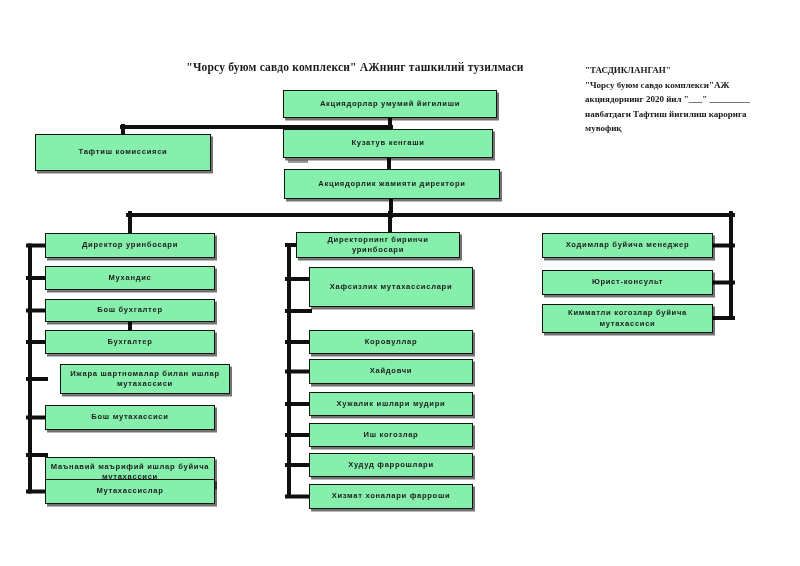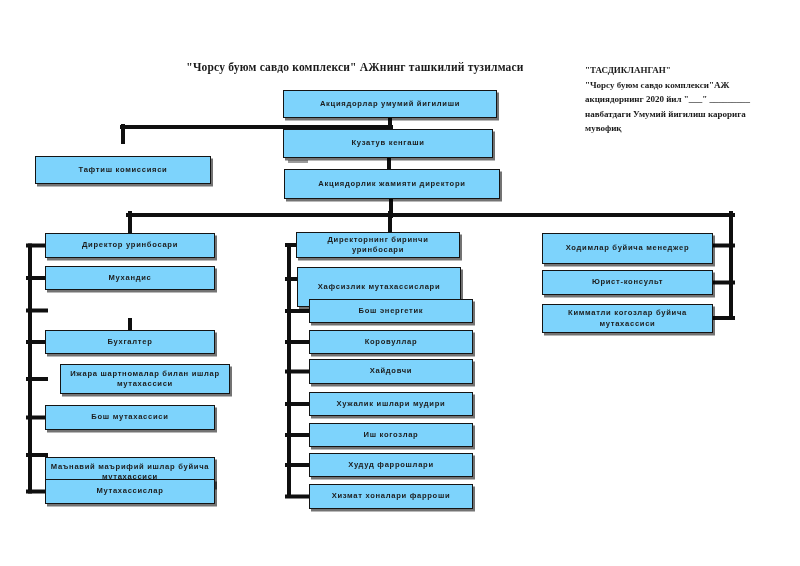--- a/index.html
+++ b/index.html
@@ -26,7 +26,7 @@
   svg.wires{position:absolute;left:0;top:0;}
   .node{
     position:absolute;
-    background:#7dd3fc;
+    background:#86efac;
     border:1.5px solid #141414;
     box-shadow:2px 2.5px 0 rgba(0,0,0,0.55);
     display:flex;align-items:center;justify-content:center;

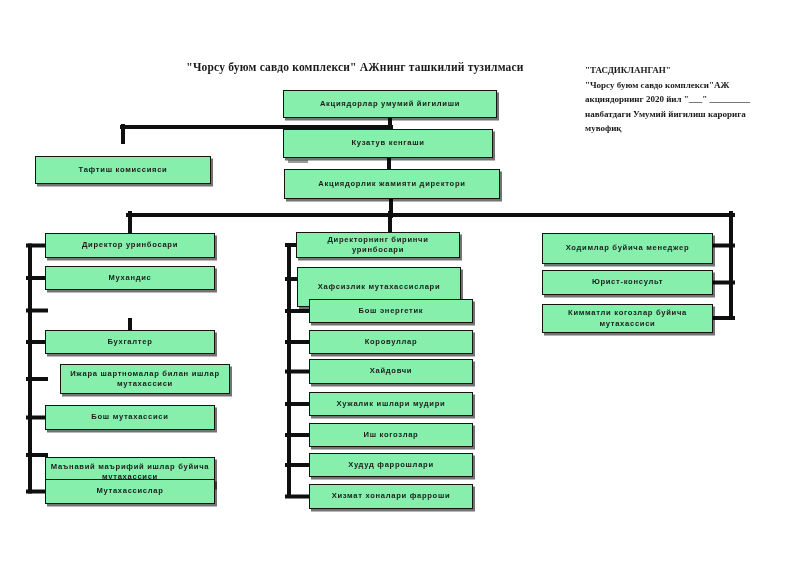--- a/index.html
+++ b/index.html
@@ -52,7 +52,7 @@
     <div>"ТАСДИКЛАНГАН"</div>
     <div>"Чорсу буюм савдо комплекси"АЖ</div>
     <div>акциядорнинг 2020 йил "___" _________</div>
-    <div>навбатдаги Умумий йигилиш карорига</div>
+    <div>навбатдаги Тафтиш йигилиш карорига</div>
     <div>мувофиқ</div>
   </div>
 

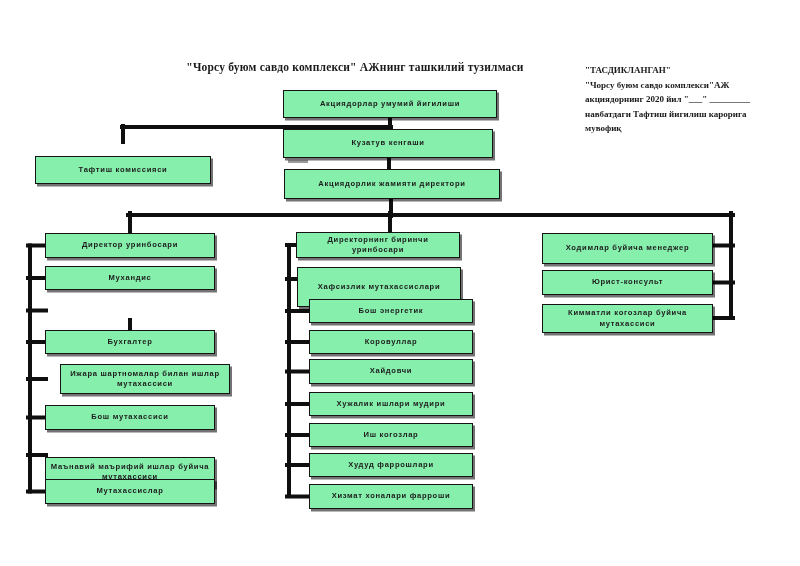--- a/index.html
+++ b/index.html
@@ -107,7 +107,7 @@
     <span>Акциядорлар умумий йигилиши</span>
   </div>
 
-  <div class="node" style="left:35px;top:156px;width:176px;height:28px">
+  <div class="node" style="left:35px;top:134px;width:176px;height:37px">
     <span>Тафтиш комиссияси</span>
   </div>
 

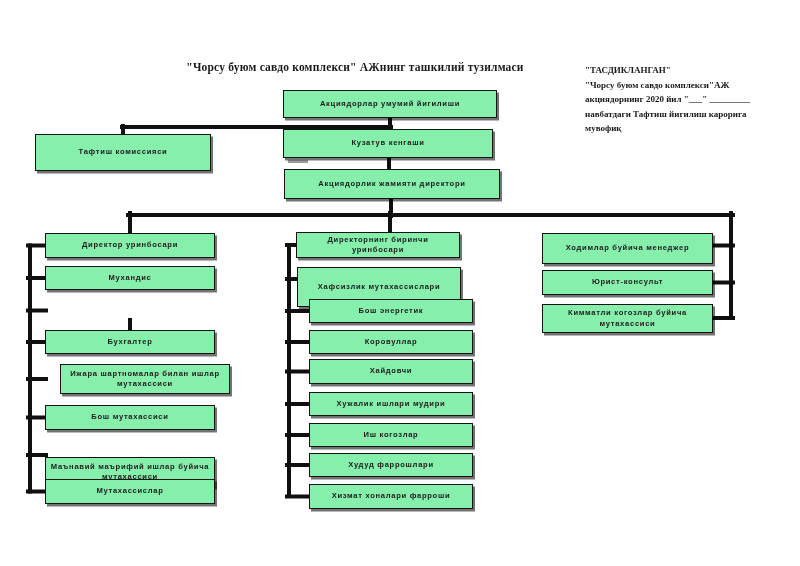--- a/index.html
+++ b/index.html
@@ -171,7 +171,7 @@
     <span>Хизмат хоналари фарроши</span>
   </div>
 
-  <div class="node" style="left:542px;top:233px;width:171px;height:31px">
+  <div class="node" style="left:542px;top:233px;width:171px;height:25px">
     <span>Ходимлар буйича менеджер</span>
   </div>
   <div class="node" style="left:542px;top:270px;width:171px;height:25px">

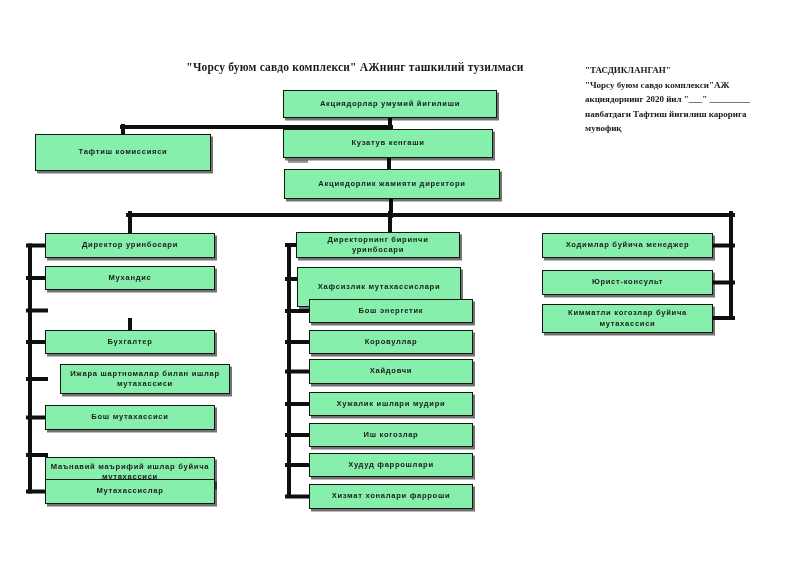--- a/index.html
+++ b/index.html
@@ -146,7 +146,7 @@
   <div class="node" style="left:296px;top:232px;width:164px;height:26px">
     <span>Директорнинг биринчи уринбосари</span>
   </div>
-  <div class="node" style="left:297px;top:267px;width:164px;height:40px">
+  <div class="node" style="left:309px;top:267px;width:164px;height:40px">
     <span>Хафсизлик мутахассислари</span>
   </div>
   <div class="node" style="left:309px;top:299px;width:164px;height:24px">

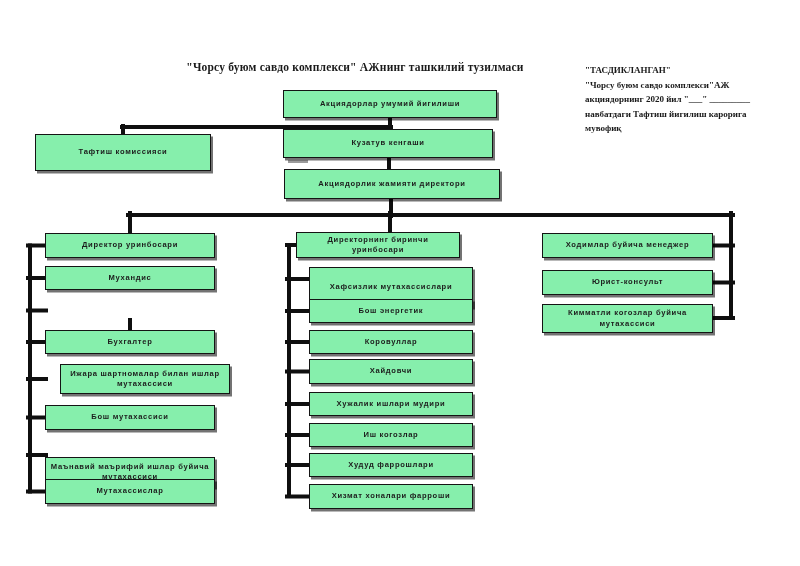--- a/index.html
+++ b/index.html
@@ -127,6 +127,9 @@
   <div class="node" style="left:45px;top:266px;width:170px;height:24px">
     <span>Мухандис</span>
   </div>
+  <div class="node" style="left:45px;top:299px;width:170px;height:23px">
+    <span>Бош бухгалтер</span>
+  </div>
   <div class="node" style="left:45px;top:330px;width:170px;height:24px">
     <span>Бухгалтер</span>
   </div>

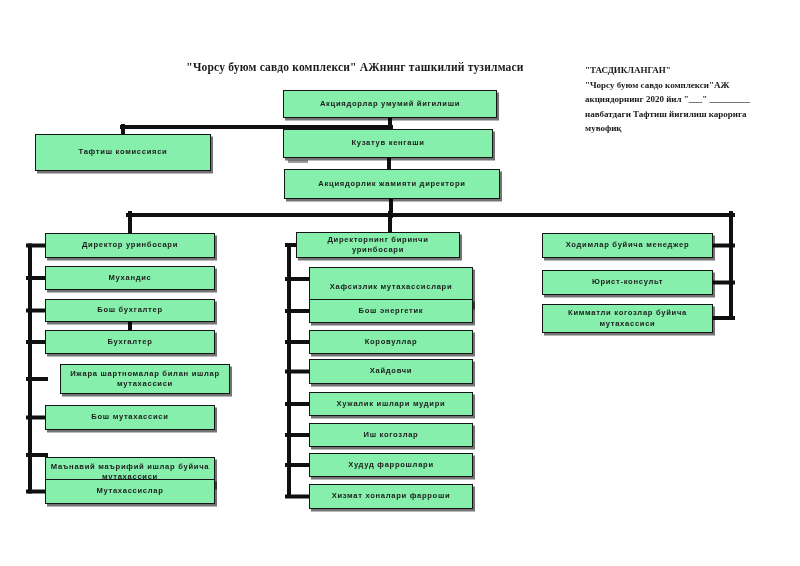--- a/index.html
+++ b/index.html
@@ -152,9 +152,6 @@
   <div class="node" style="left:309px;top:267px;width:164px;height:40px">
     <span>Хафсизлик мутахассислари</span>
   </div>
-  <div class="node" style="left:309px;top:299px;width:164px;height:24px">
-    <span>Бош энергетик</span>
-  </div>
   <div class="node" style="left:309px;top:330px;width:164px;height:24px">
     <span>Коровуллар</span>
   </div>

